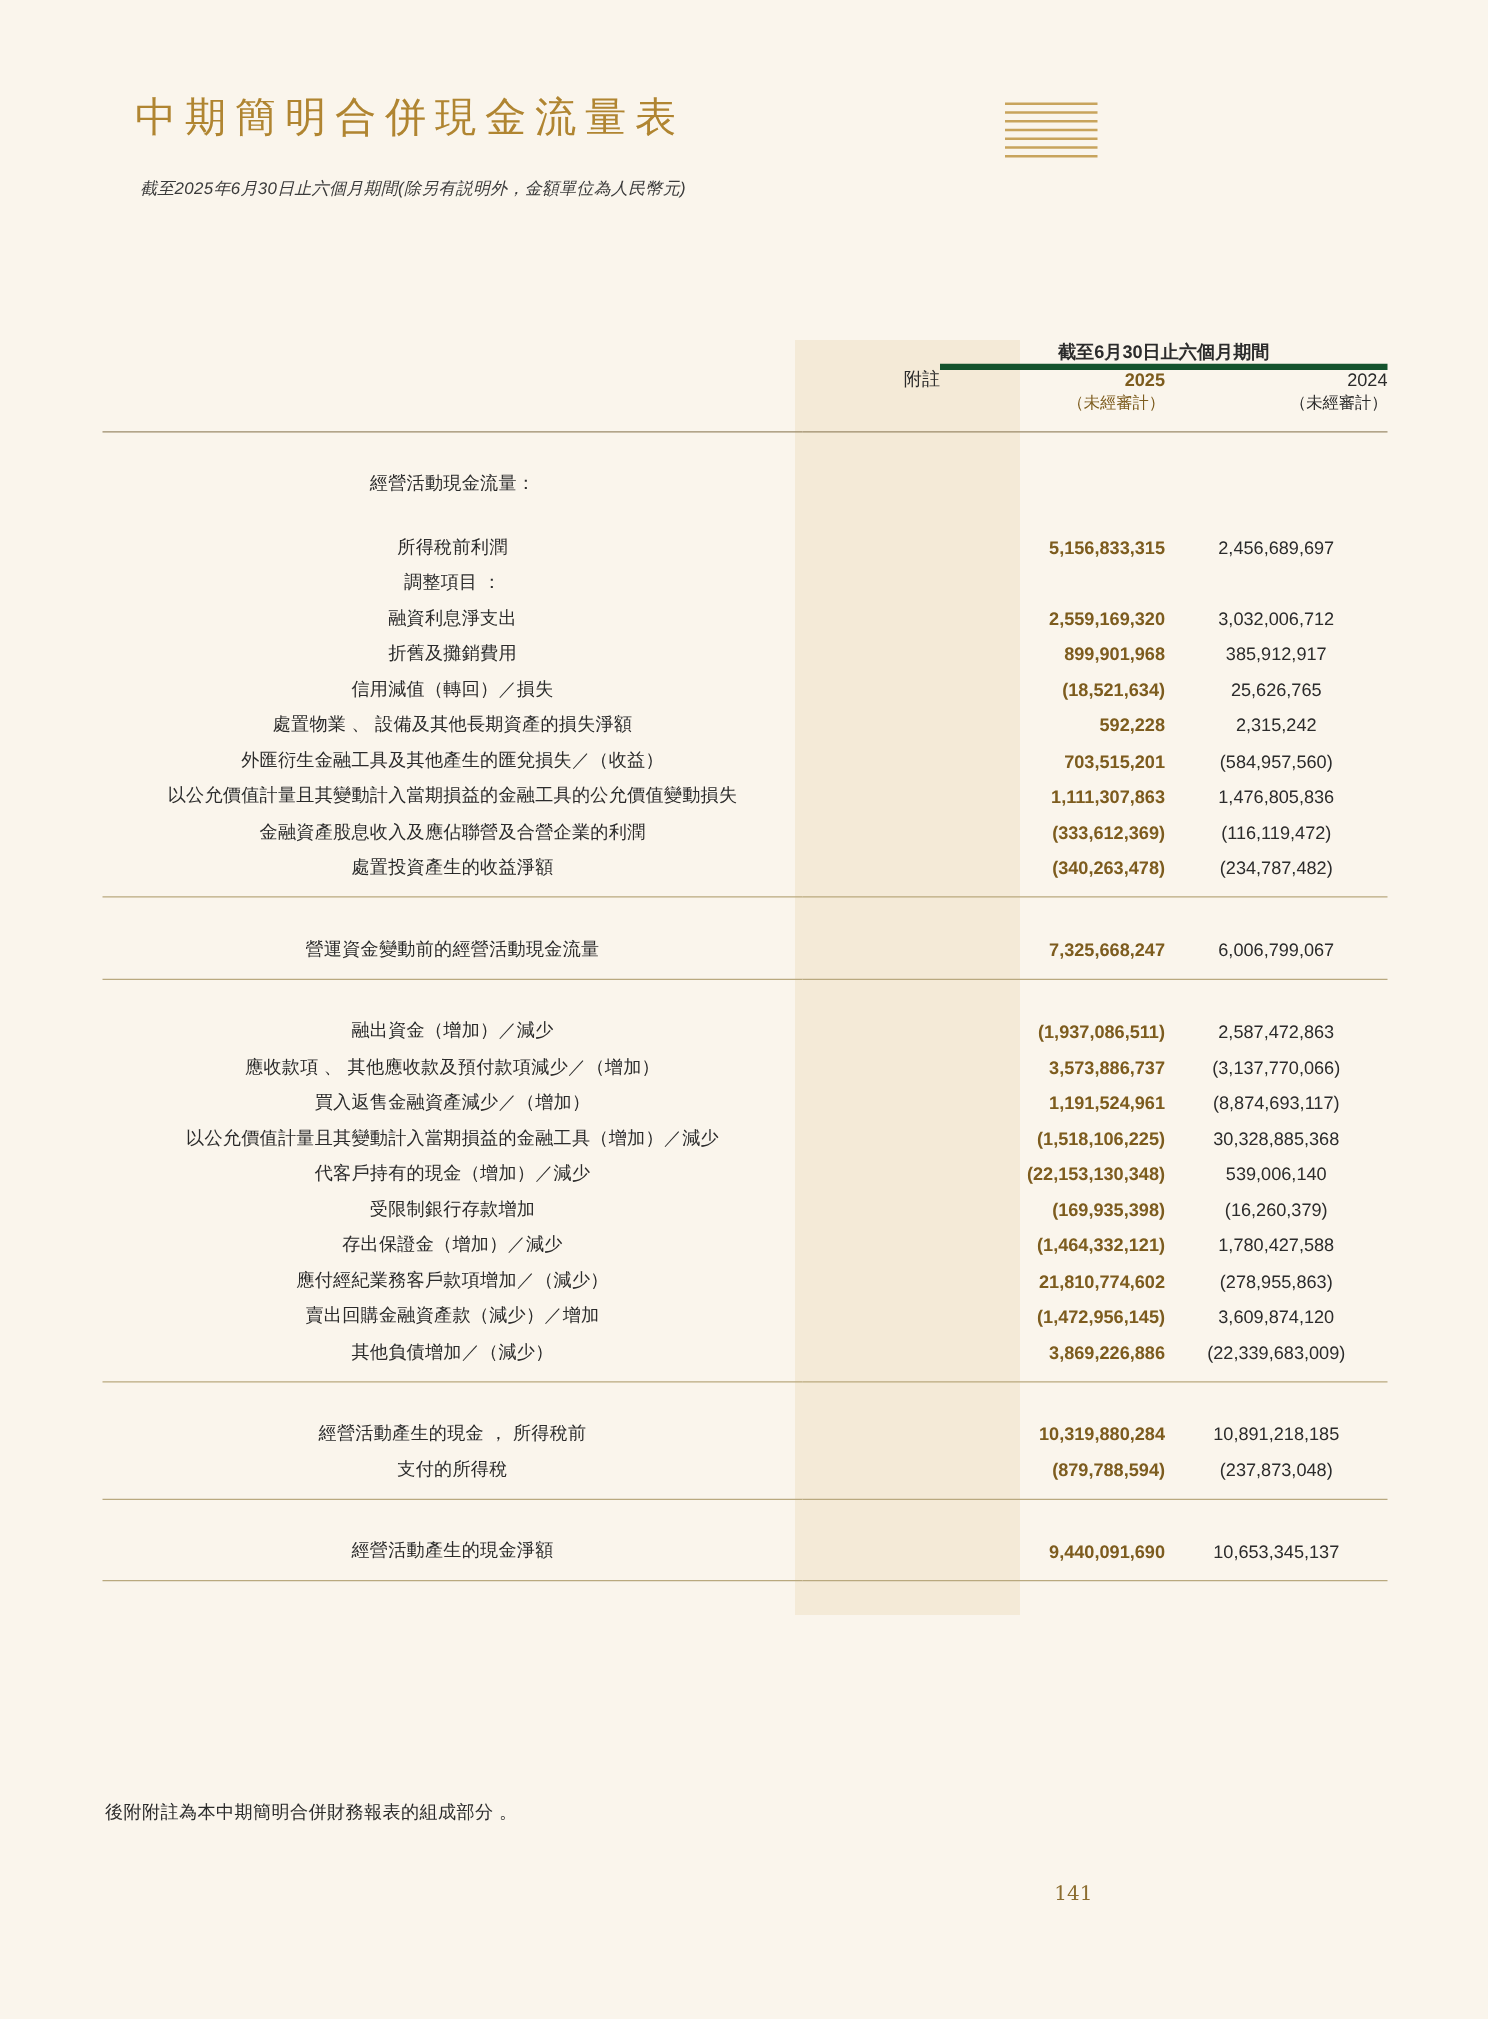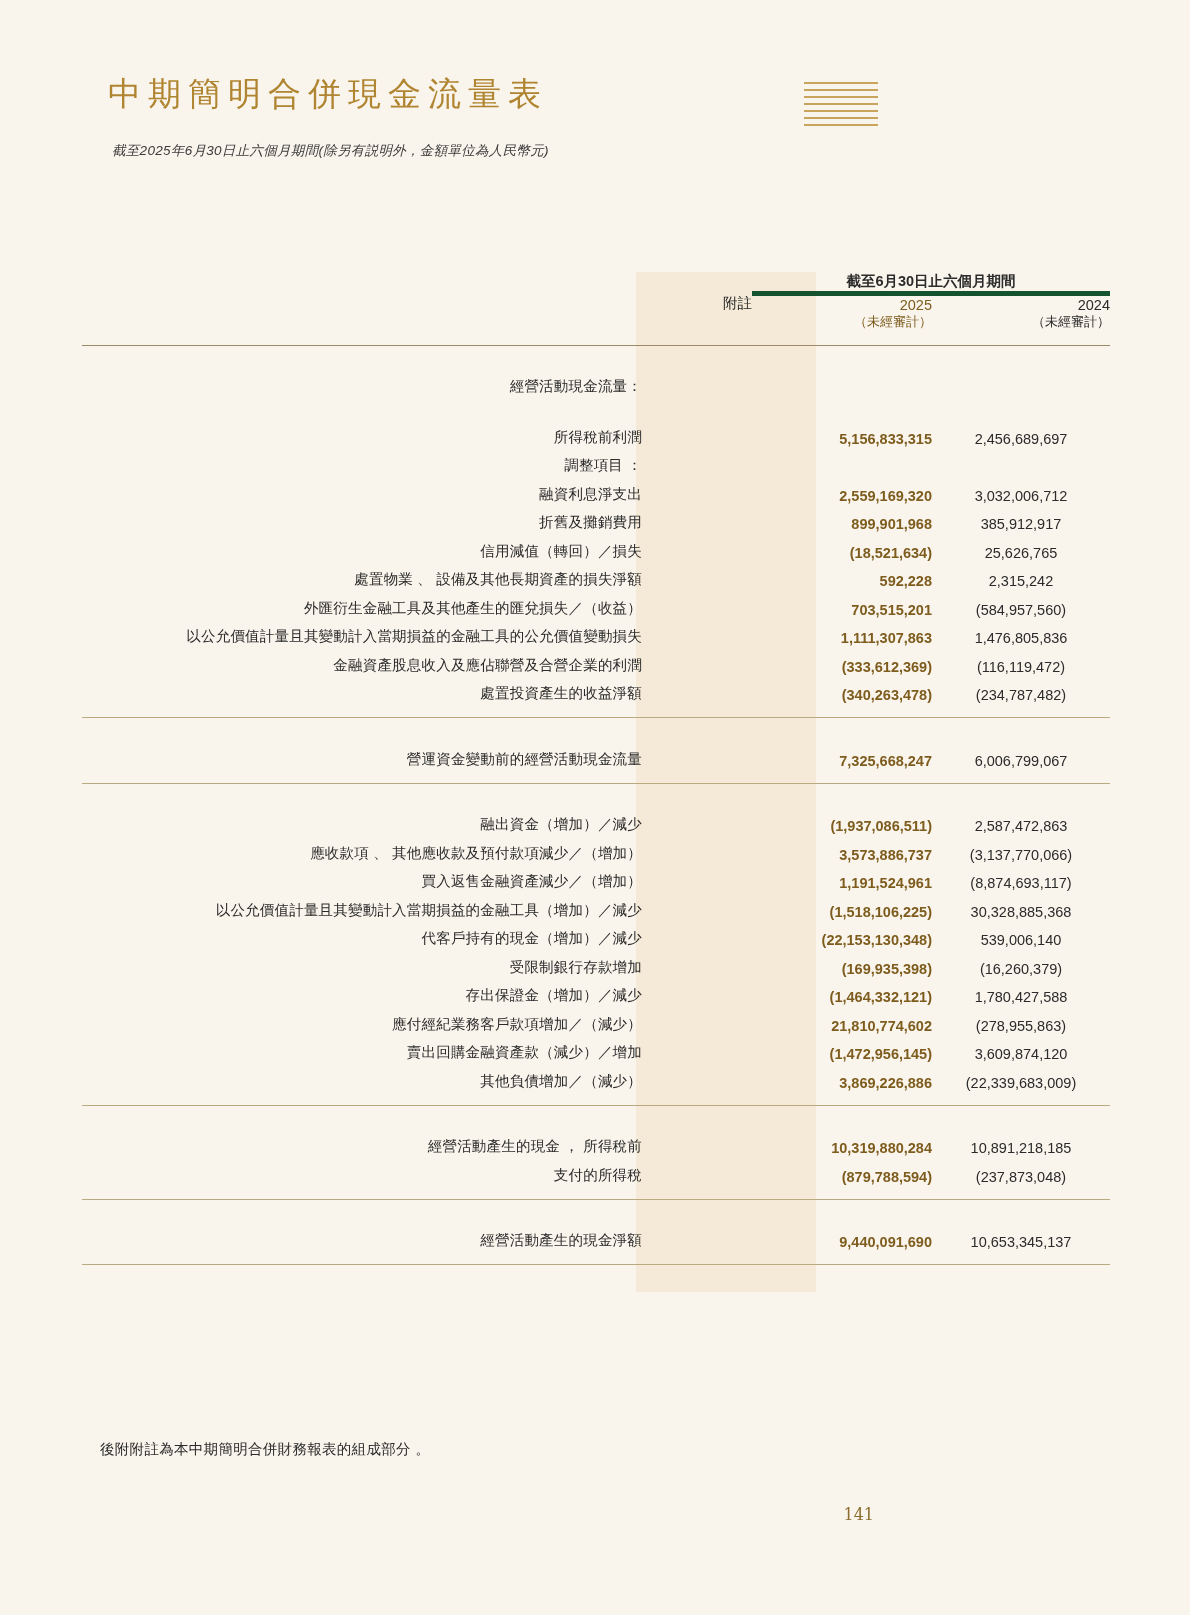--- a/index.html
+++ b/index.html
@@ -137,7 +137,7 @@
   .hdr-year-2025 {
     text-align: right;
     padding-right: 16px;
-    font-weight: normal;
+    font-weight: bold;
     color: #7d5c1e;
     font-size: 14.5px;
   }

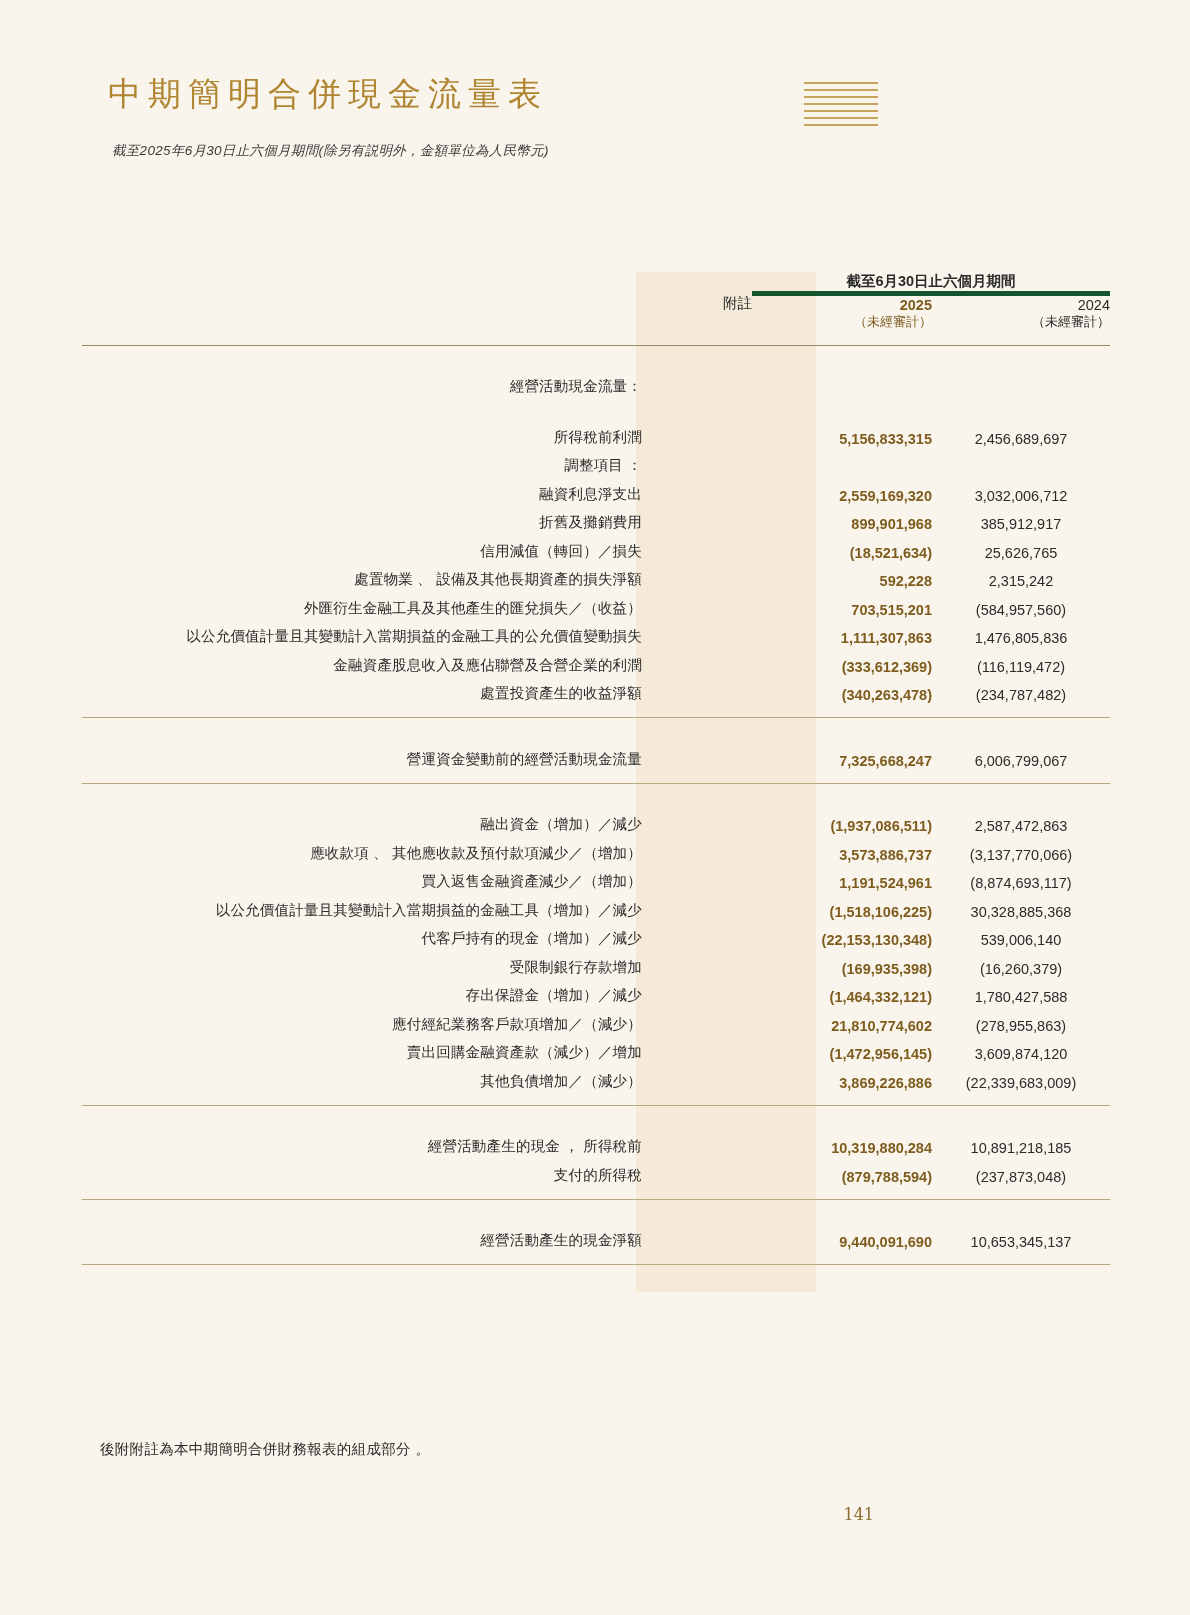--- a/index.html
+++ b/index.html
@@ -98,7 +98,7 @@
   .table-wrap { z-index: 1; }
 
   td.lbl {
-    text-align: right;
+    text-align: center;
     padding-left: 14px;
     white-space: nowrap;
     letter-spacing: 0.2px;

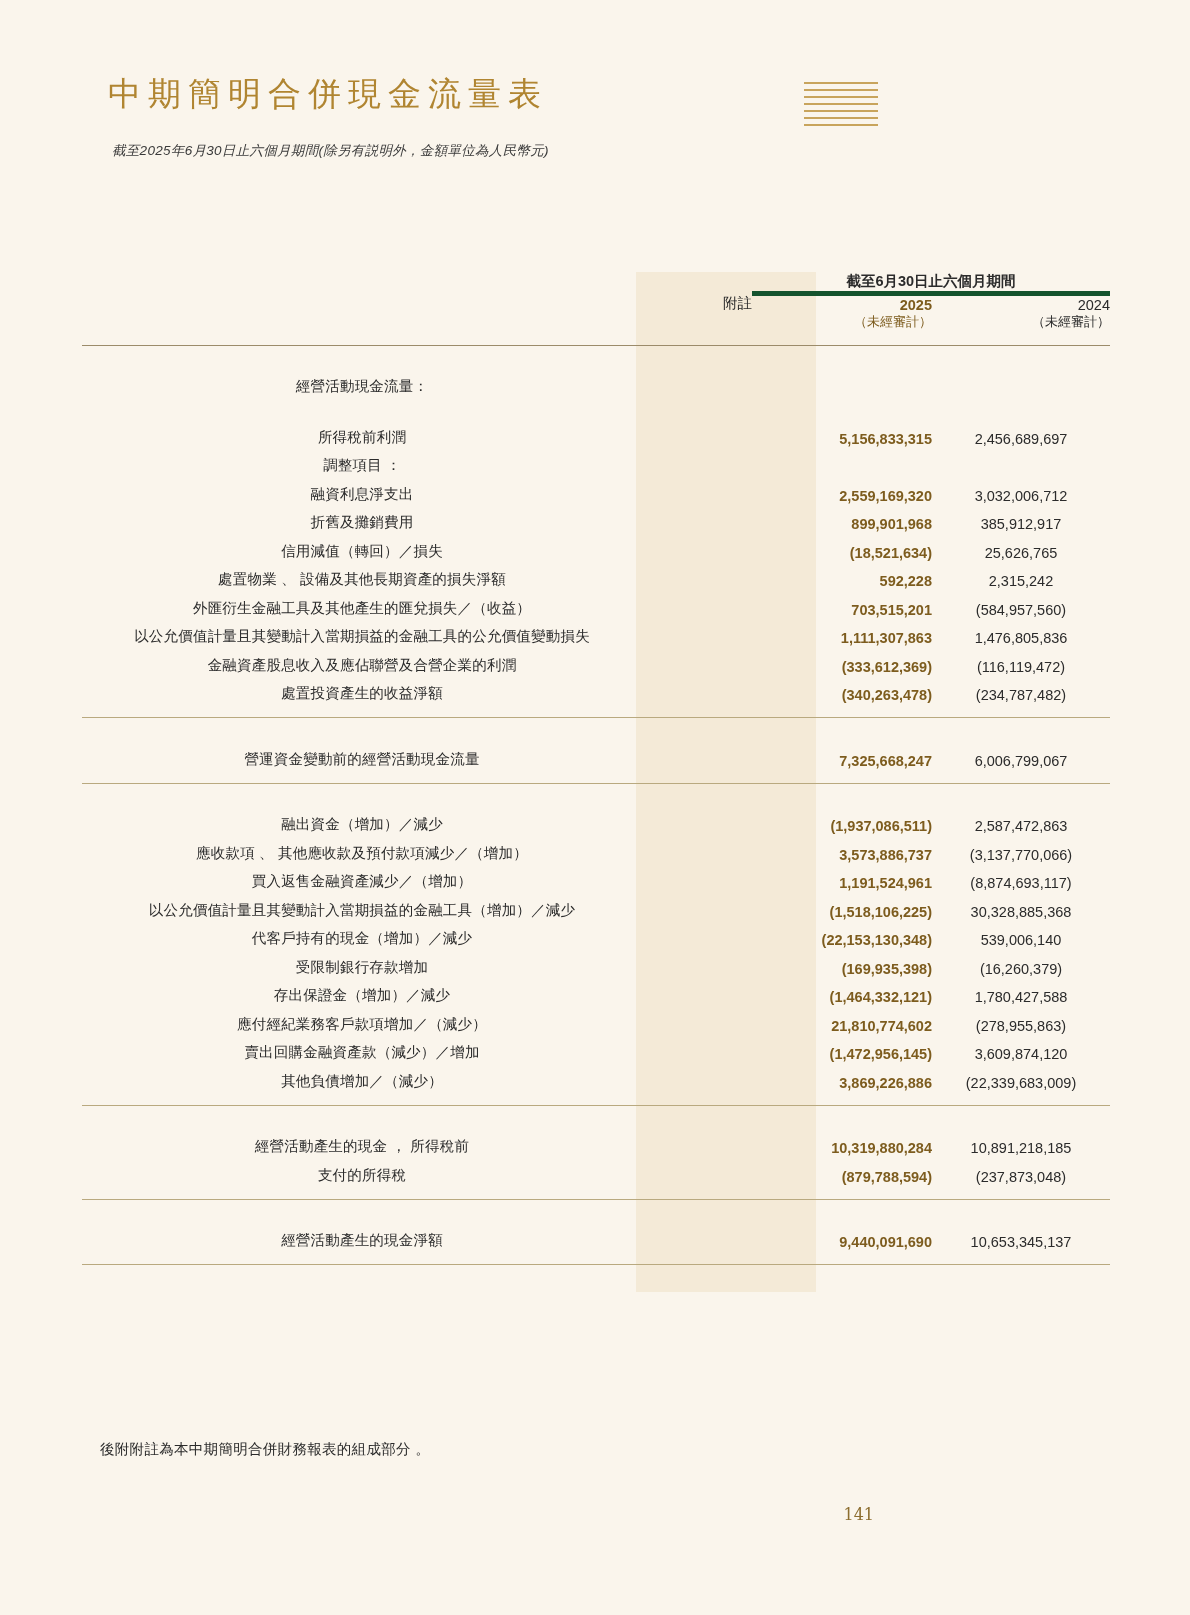--- a/index.html
+++ b/index.html
@@ -170,7 +170,7 @@
   }
   .footer-note {
     position: absolute;
-    left: 100px;
+    left: 84px;
     top: 1440px;
     font-size: 14.5px;
     letter-spacing: 0.3px;

